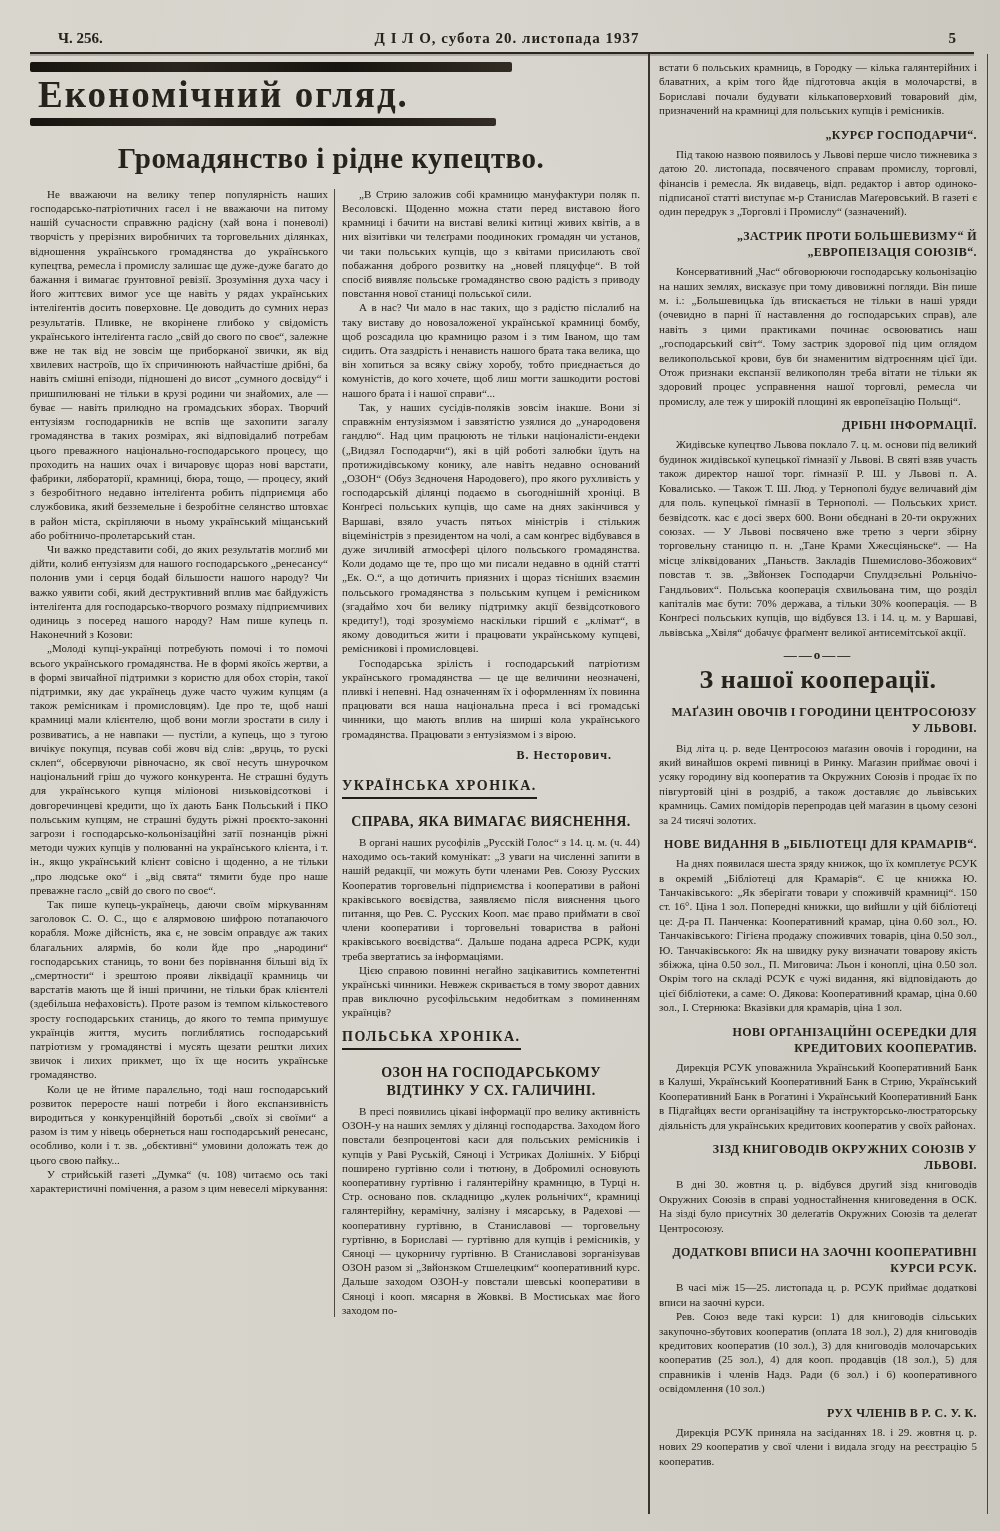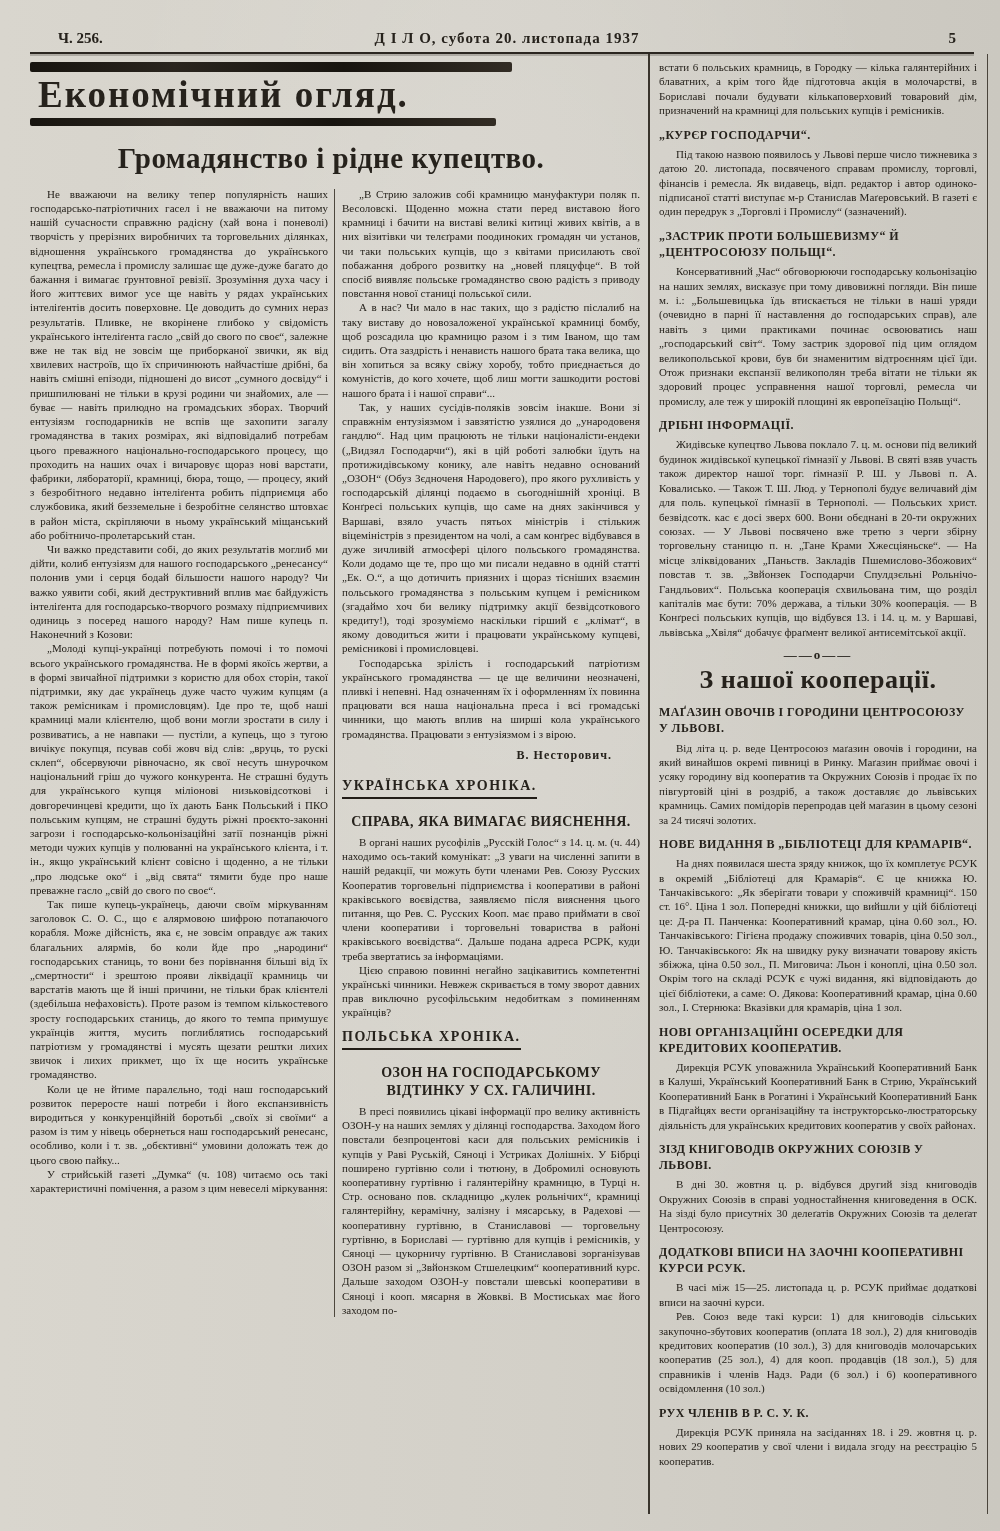--- a/index.html
+++ b/index.html
@@ -70,7 +70,7 @@
   }
   
   .item-head{
-    text-align:left;font-weight:bold;font-size:12px;
+    text-align:right;font-weight:bold;font-size:12px;
     letter-spacing:.4px;margin:9px 0 4px 0;line-height:1.35;
   }
   .ornament{

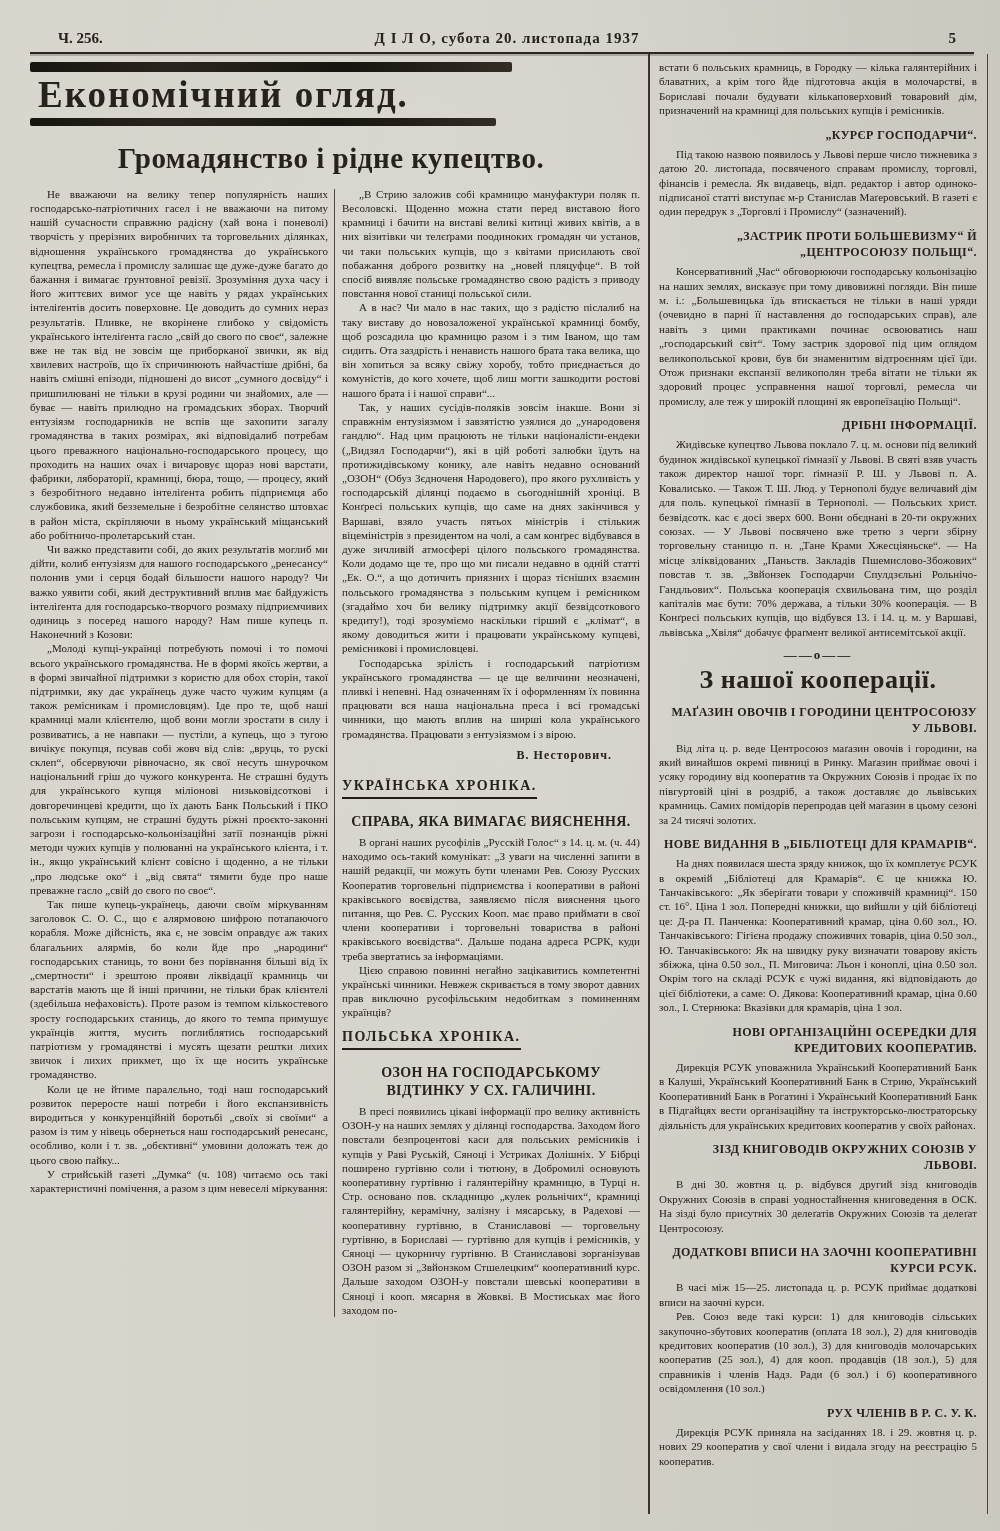--- a/index.html
+++ b/index.html
@@ -152,7 +152,7 @@
       <div class="item-head">„КУРЄР ГОСПОДАРЧИ“.</div>
       <p class="body">Під такою назвою появилось у Львові перше число тижневика з датою 20. листопада, посвяченого справам промислу, торговлі, фінансів і ремесла. Як видавець, відп. редактор і автор одиноко-підписаної статті виступає м-р Станислав Маґеровський. В газеті є один передрук з „Торговлі і Промислу“ (зазначений).</p>
 
-      <div class="item-head">„ЗАСТРИК ПРОТИ БОЛЬШЕВИЗМУ“ Й „ЦЕНТРОСОЮЗУ ПОЛЬЩІ“.</div>
+      <div class="item-head">„ЗАСТРИК ПРОТИ БОЛЬШЕВИЗМУ“ Й „ЕВРОПЕІЗАЦІЯ СОЮЗІВ“.</div>
       <p class="body">Консервативний „Час“ обговорюючи господарську кольонізацію на наших землях, висказує при тому дивовижні погляди. Він пише м. і.: „Большевицька їдь втискається не тільки в наші уряди (очевидно в парні її наставлення до господарських справ), але навіть з цими практиками починає освоюватись наш „господарський світ“. Тому застрик здорової під цим оглядом великопольської крови, був би знаменитим відтроєнням цієї їди. Отож признаки експанзії великополян треба вітати не тільки як здоровий процес усправнення нашої торговлі, ремесла чи промислу, але теж у широкій площині як европеїзацію Польщі“.</p>
 
       <div class="item-head">ДРІБНІ ІНФОРМАЦІЇ.</div>

